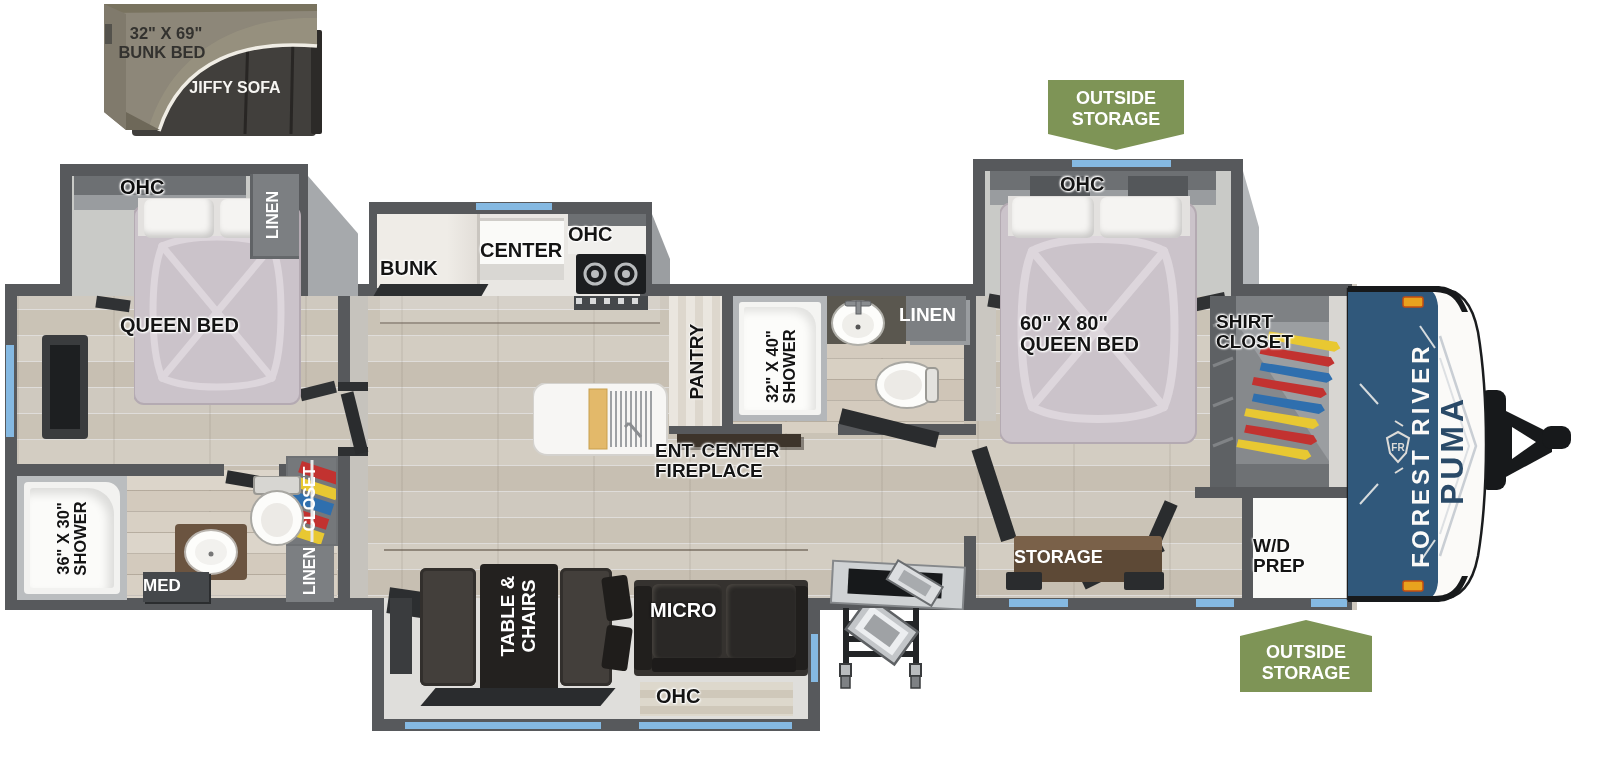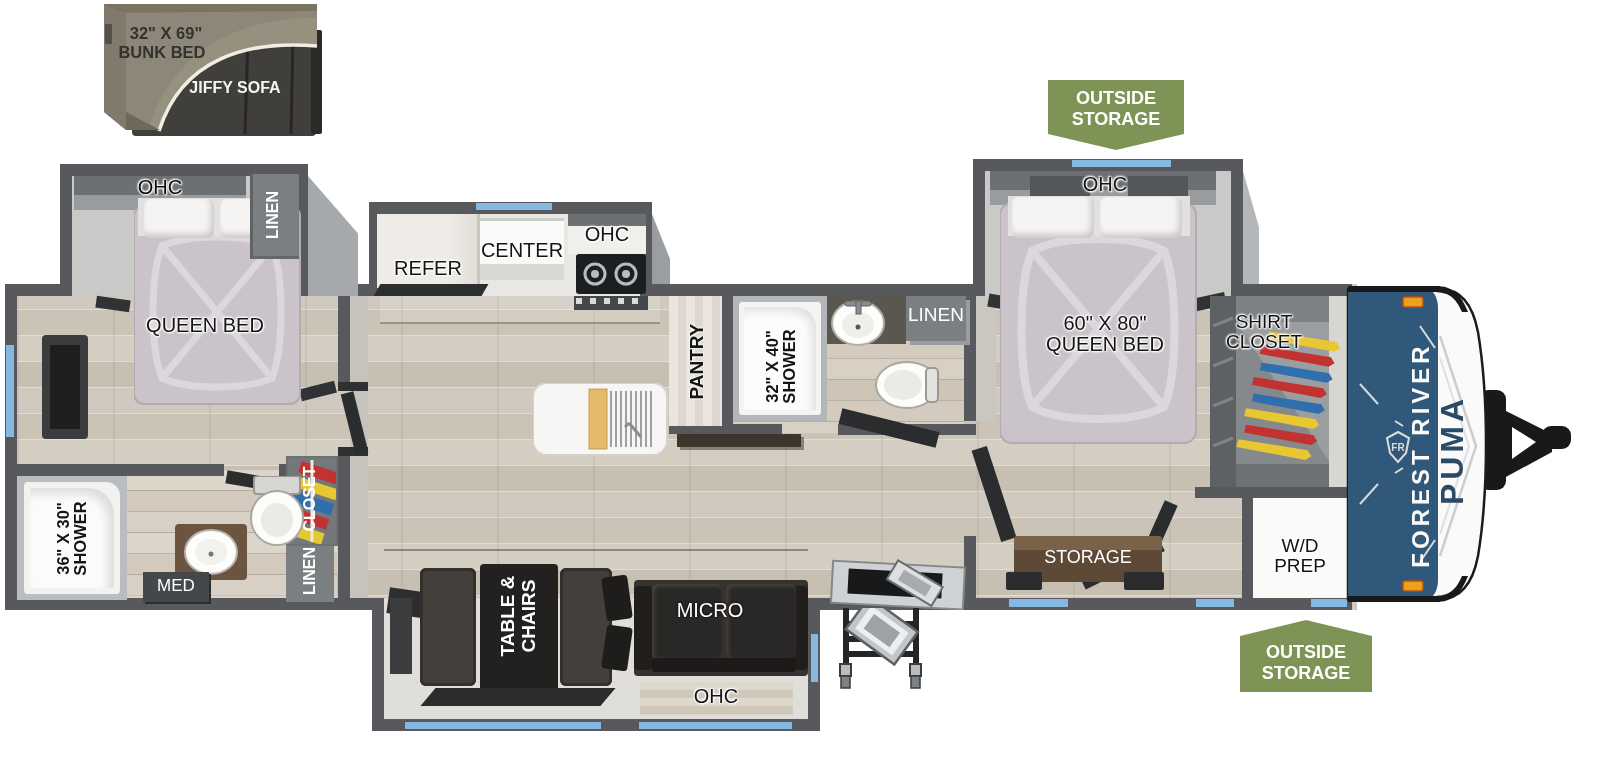--- a/index.html
+++ b/index.html
@@ -6,7 +6,7 @@
   #c{position:relative;width:1600px;height:763px;overflow:hidden;background:#ffffff;font-family:"Liberation Sans",sans-serif;}
   .a{position:absolute;}
   .wall{position:absolute;background:#57595c;}
-  .lbl{position:absolute;font-weight:normal;color:#141414;text-align:center;line-height:1.05;
+  .lbl{position:absolute;font-weight:bold;color:#141414;text-align:left;line-height:1.05;
        text-shadow:0 0 2px #fff,0 0 2px #fff,0 0 3px #fff,1px 1px 2px #fff,-1px -1px 2px #fff;}
   .vlbl{position:absolute;font-weight:bold;color:#141414;text-align:center;line-height:1.0;white-space:nowrap;
        text-shadow:0 0 2px #fff,0 0 2px #fff,0 0 3px #fff;transform:rotate(-90deg);transform-origin:center;}

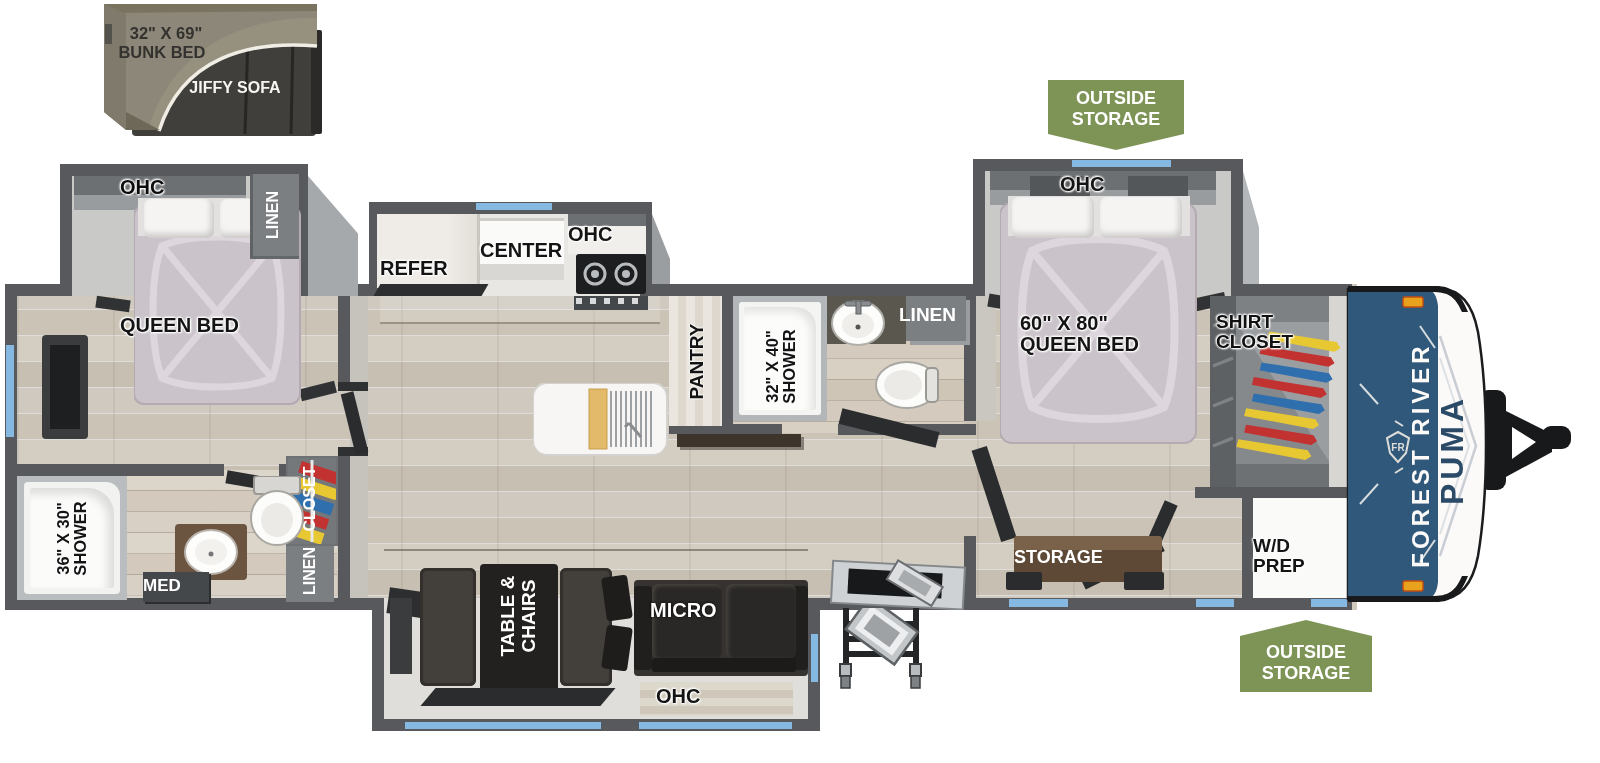--- a/index.html
+++ b/index.html
@@ -158,7 +158,7 @@
 </svg>
 
 <div class="a" style="left:377px;top:214px;width:100px;height:74px;background:linear-gradient(90deg,#efece7 0 70%,#e2ded8 100%);border-right:3px solid #c9c5bf;"></div>
-<div class="lbl" style="left:380px;top:258px;width:96px;font-size:20px;">REFER</div>
+<div class="lbl" style="left:380px;top:258px;width:96px;font-size:20px;">BUNK</div>
 <div class="a" style="left:377px;top:284px;width:108px;height:12px;background:#2c2e30;transform:skewX(-30deg);"></div>
 <div class="a" style="left:480px;top:218px;width:84px;height:62px;background:linear-gradient(180deg,#fafaf8 0 74%,#d9d7d3 74% 100%);box-shadow:inset 0 3px 0 #cfcdc9;"></div>
 <div class="lbl" style="left:480px;top:240px;width:84px;font-size:20px;">CENTER</div>

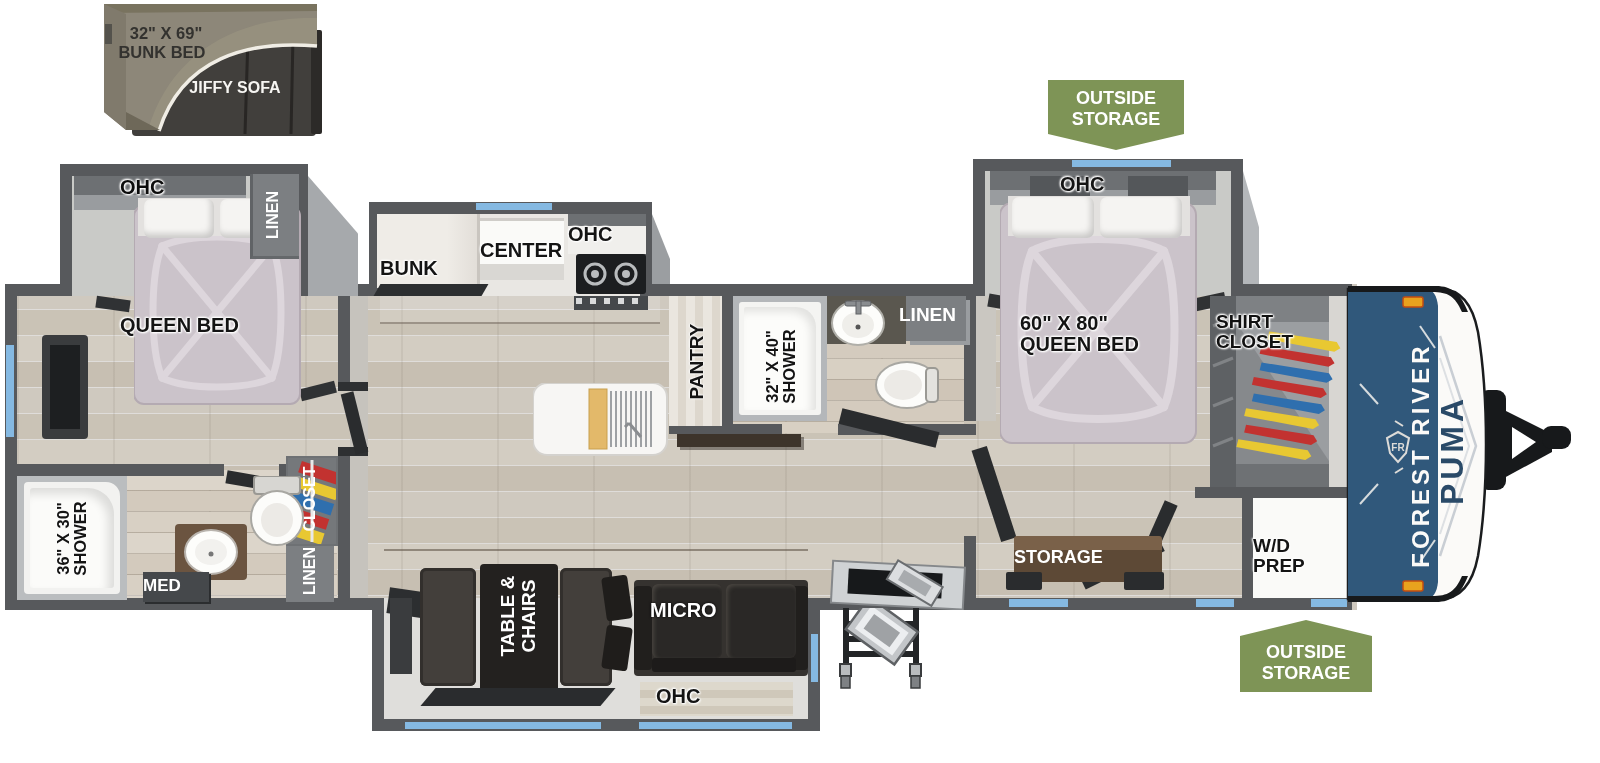--- a/index.html
+++ b/index.html
@@ -219,6 +219,7 @@
 </svg>
 
 <div class="a" style="left:677px;top:434px;width:124px;height:13px;background:#3d342b;box-shadow:3px 3px 0 rgba(40,35,30,0.45);"></div>
+<div class="lbl" style="left:655px;top:441px;width:170px;font-size:19px;">ENT. CENTER<br><span style="font-size:19px;">FIREPLACE</span></div>
 
 <div class="a" style="left:990px;top:171px;width:226px;height:34px;background:linear-gradient(180deg,#6d7073 0 55%,#999c9f 55% 100%);"></div>
 <div class="a" style="left:1030px;top:176px;width:60px;height:22px;background:#54575a;"></div>

